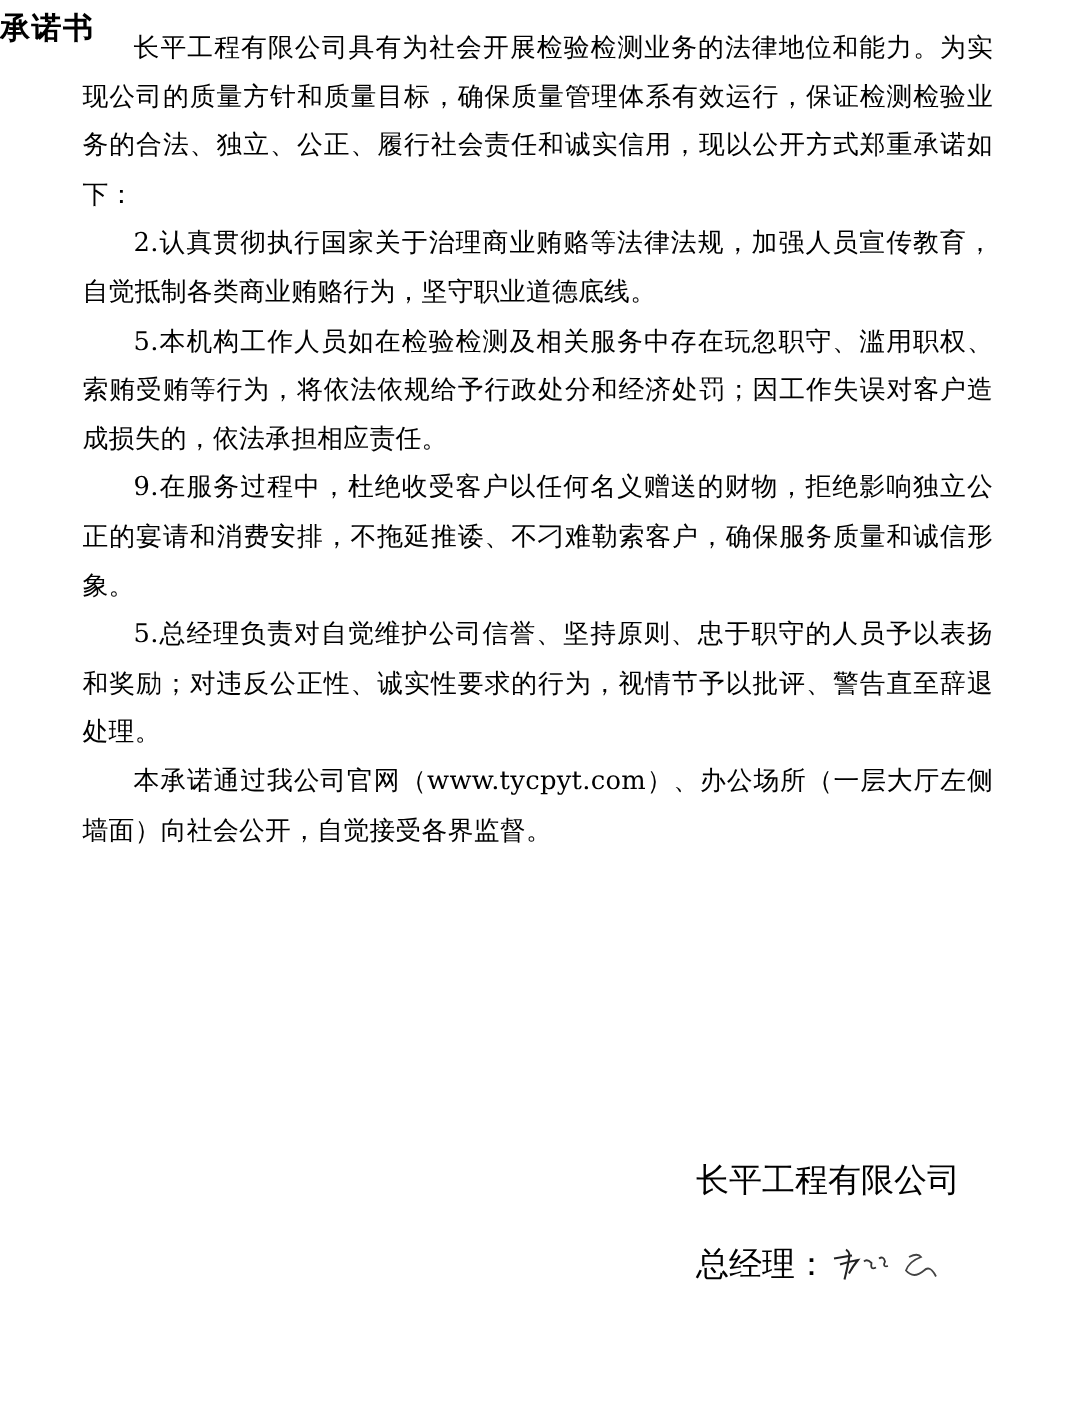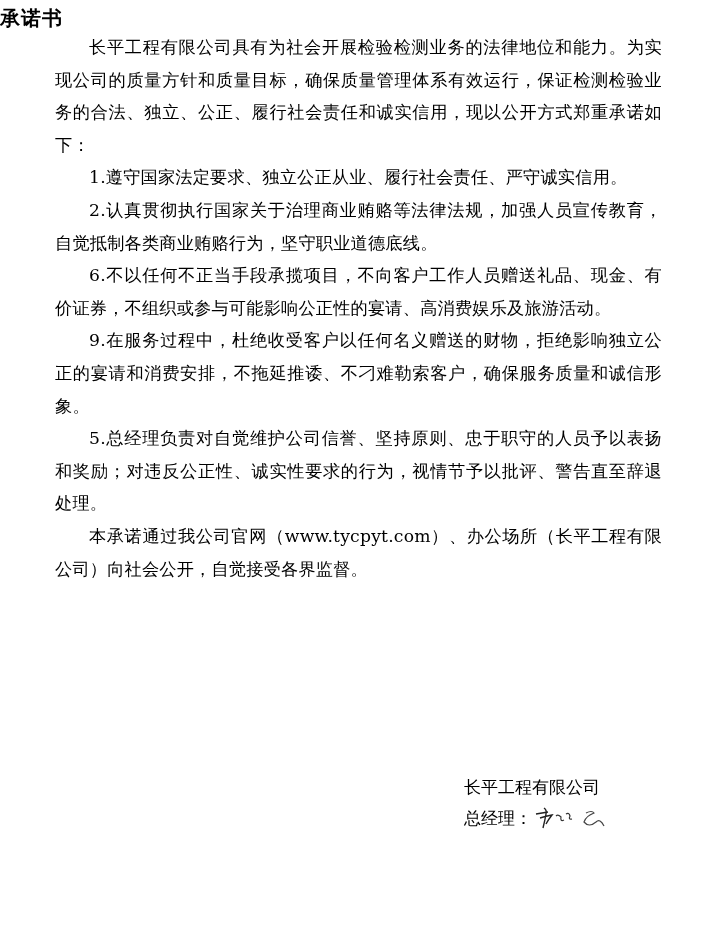--- a/index.html
+++ b/index.html
@@ -13,7 +13,7 @@
     font-size: 20px; font-weight: bold; line-height: 26px; letter-spacing: 1px;
   }
   .body {
-    position: absolute; top: 31px; left: 55px; width: 607px;
+    position: absolute; top: 16px; left: 55px; width: 607px;
     font-size: 17.2px; line-height: 32.6px;
   }
   .para {

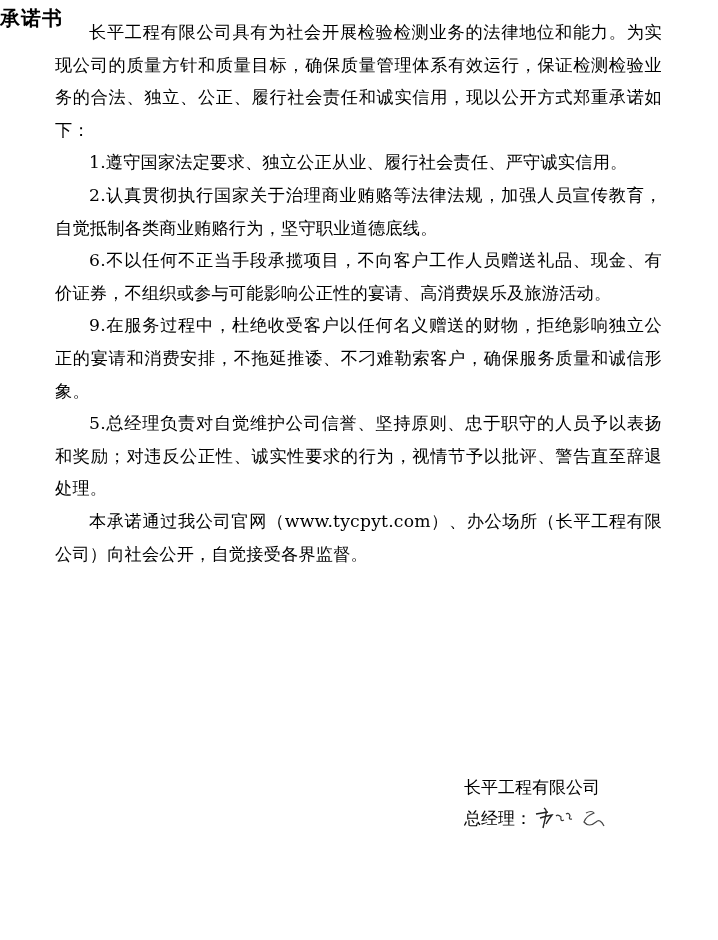--- a/index.html
+++ b/index.html
@@ -34,7 +34,6 @@
 
 <div class="body">
   <p class="para">长平工程有限公司具有为社会开展检验检测业务的法律地位和能力。为实现公司的质量方针和质量目标，确保质量管理体系有效运行，保证检测检验业务的合法、独立、公正、履行社会责任和诚实信用，现以公开方式郑重承诺如下：</p>
-  <p class="para">1.遵守国家法定要求、独立公正从业、履行社会责任、严守诚实信用。</p>
   <p class="para">2.认真贯彻执行国家关于治理商业贿赂等法律法规，加强人员宣传教育，自觉抵制各类商业贿赂行为，坚守职业道德底线。</p>
   <p class="para">6.不以任何不正当手段承揽项目，不向客户工作人员赠送礼品、现金、有价证券，不组织或参与可能影响公正性的宴请、高消费娱乐及旅游活动。</p>
   <p class="para">9.在服务过程中，杜绝收受客户以任何名义赠送的财物，拒绝影响独立公正的宴请和消费安排，不拖延推诿、不刁难勒索客户，确保服务质量和诚信形象。</p>

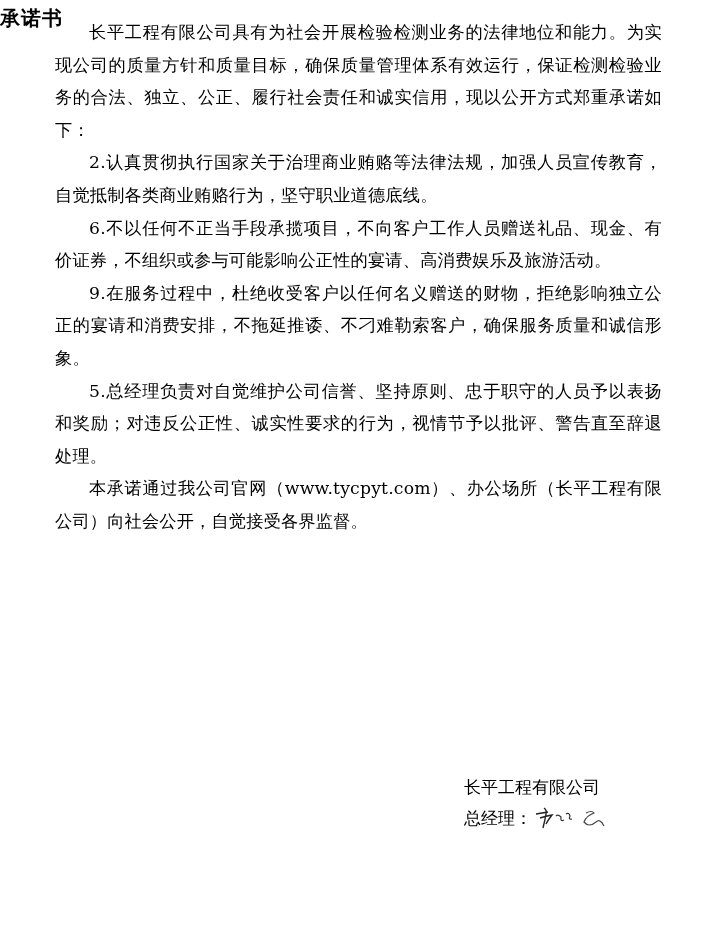--- a/index.html
+++ b/index.html
@@ -35,6 +35,7 @@
 <div class="body">
   <p class="para">长平工程有限公司具有为社会开展检验检测业务的法律地位和能力。为实现公司的质量方针和质量目标，确保质量管理体系有效运行，保证检测检验业务的合法、独立、公正、履行社会责任和诚实信用，现以公开方式郑重承诺如下：</p>
   <p class="para">2.认真贯彻执行国家关于治理商业贿赂等法律法规，加强人员宣传教育，自觉抵制各类商业贿赂行为，坚守职业道德底线。</p>
+  <p class="para">5.本机构工作人员如在检验检测及相关服务中存在玩忽职守、滥用职权、索贿受贿等行为，将依法依规给予行政处分和经济处罚；因工作失误对客户造成损失的，依法承担相应责任。</p>
   <p class="para">6.不以任何不正当手段承揽项目，不向客户工作人员赠送礼品、现金、有价证券，不组织或参与可能影响公正性的宴请、高消费娱乐及旅游活动。</p>
   <p class="para">9.在服务过程中，杜绝收受客户以任何名义赠送的财物，拒绝影响独立公正的宴请和消费安排，不拖延推诿、不刁难勒索客户，确保服务质量和诚信形象。</p>
   <p class="para">5.总经理负责对自觉维护公司信誉、坚持原则、忠于职守的人员予以表扬和奖励；对违反公正性、诚实性要求的行为，视情节予以批评、警告直至辞退处理。</p>

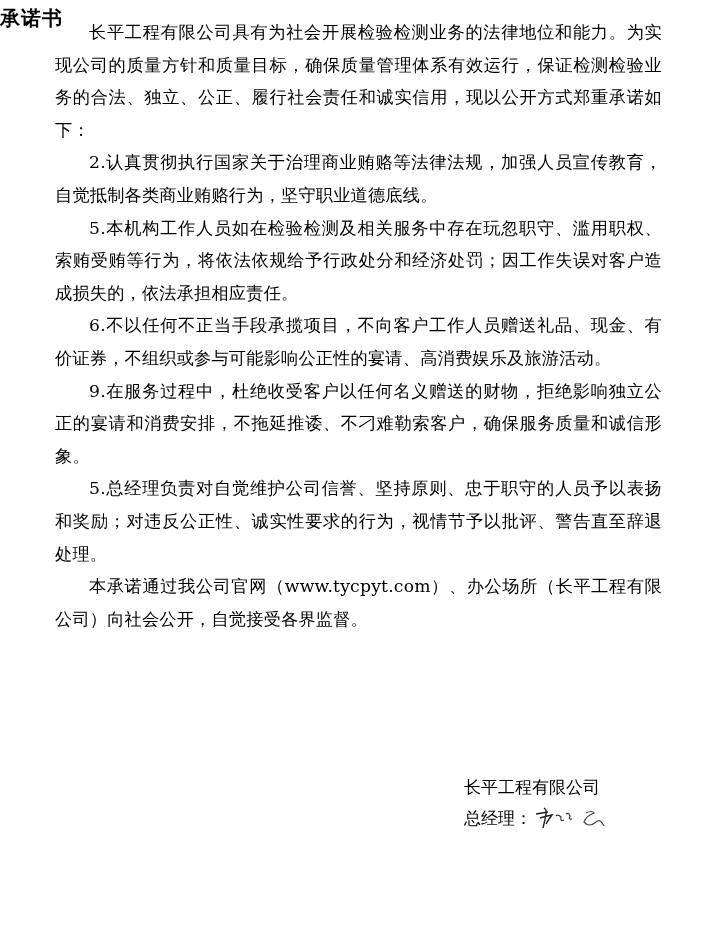--- a/index.html
+++ b/index.html
@@ -36,7 +36,6 @@
   <p class="para">长平工程有限公司具有为社会开展检验检测业务的法律地位和能力。为实现公司的质量方针和质量目标，确保质量管理体系有效运行，保证检测检验业务的合法、独立、公正、履行社会责任和诚实信用，现以公开方式郑重承诺如下：</p>
   <p class="para">2.认真贯彻执行国家关于治理商业贿赂等法律法规，加强人员宣传教育，自觉抵制各类商业贿赂行为，坚守职业道德底线。</p>
   <p class="para">5.本机构工作人员如在检验检测及相关服务中存在玩忽职守、滥用职权、索贿受贿等行为，将依法依规给予行政处分和经济处罚；因工作失误对客户造成损失的，依法承担相应责任。</p>
-  <p class="para">6.不以任何不正当手段承揽项目，不向客户工作人员赠送礼品、现金、有价证券，不组织或参与可能影响公正性的宴请、高消费娱乐及旅游活动。</p>
   <p class="para">9.在服务过程中，杜绝收受客户以任何名义赠送的财物，拒绝影响独立公正的宴请和消费安排，不拖延推诿、不刁难勒索客户，确保服务质量和诚信形象。</p>
   <p class="para">5.总经理负责对自觉维护公司信誉、坚持原则、忠于职守的人员予以表扬和奖励；对违反公正性、诚实性要求的行为，视情节予以批评、警告直至辞退处理。</p>
   <p class="para">本承诺通过我公司官网（www.tycpyt.com）、办公场所（长平工程有限公司）向社会公开，自觉接受各界监督。</p>

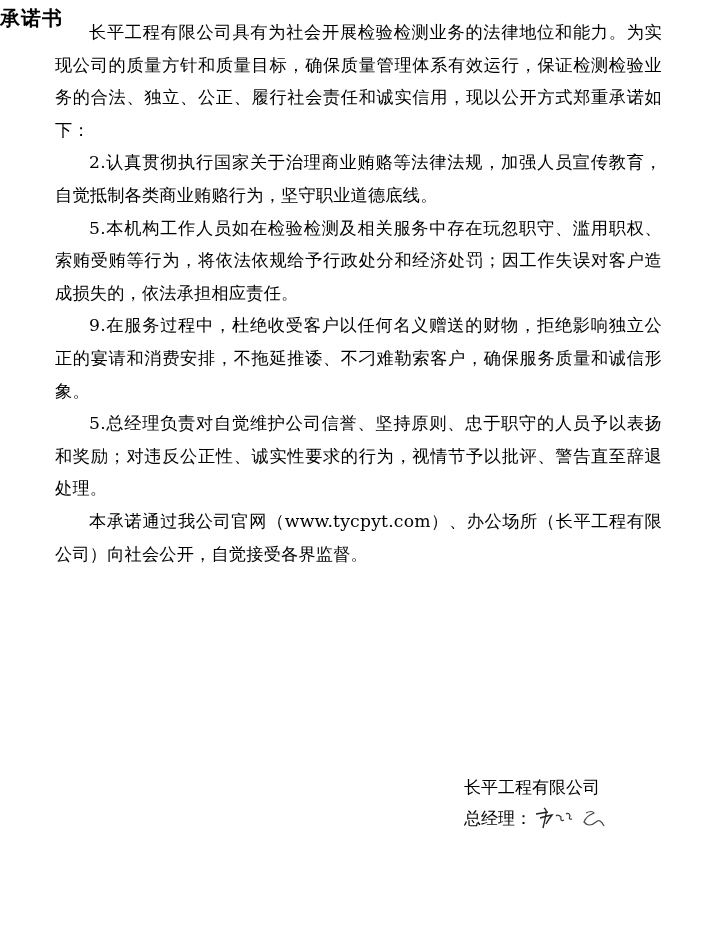--- a/index.html
+++ b/index.html
@@ -38,7 +38,7 @@
   <p class="para">5.本机构工作人员如在检验检测及相关服务中存在玩忽职守、滥用职权、索贿受贿等行为，将依法依规给予行政处分和经济处罚；因工作失误对客户造成损失的，依法承担相应责任。</p>
   <p class="para">9.在服务过程中，杜绝收受客户以任何名义赠送的财物，拒绝影响独立公正的宴请和消费安排，不拖延推诿、不刁难勒索客户，确保服务质量和诚信形象。</p>
   <p class="para">5.总经理负责对自觉维护公司信誉、坚持原则、忠于职守的人员予以表扬和奖励；对违反公正性、诚实性要求的行为，视情节予以批评、警告直至辞退处理。</p>
-  <p class="para">本承诺通过我公司官网（www.tycpyt.com）、办公场所（长平工程有限公司）向社会公开，自觉接受各界监督。</p>
+  <p class="para">本承诺通过我公司官网（www.tycpyt.com）、办公场所（一层大厅左侧墙面）向社会公开，自觉接受各界监督。</p>
 </div>
 
 <div class="sign">

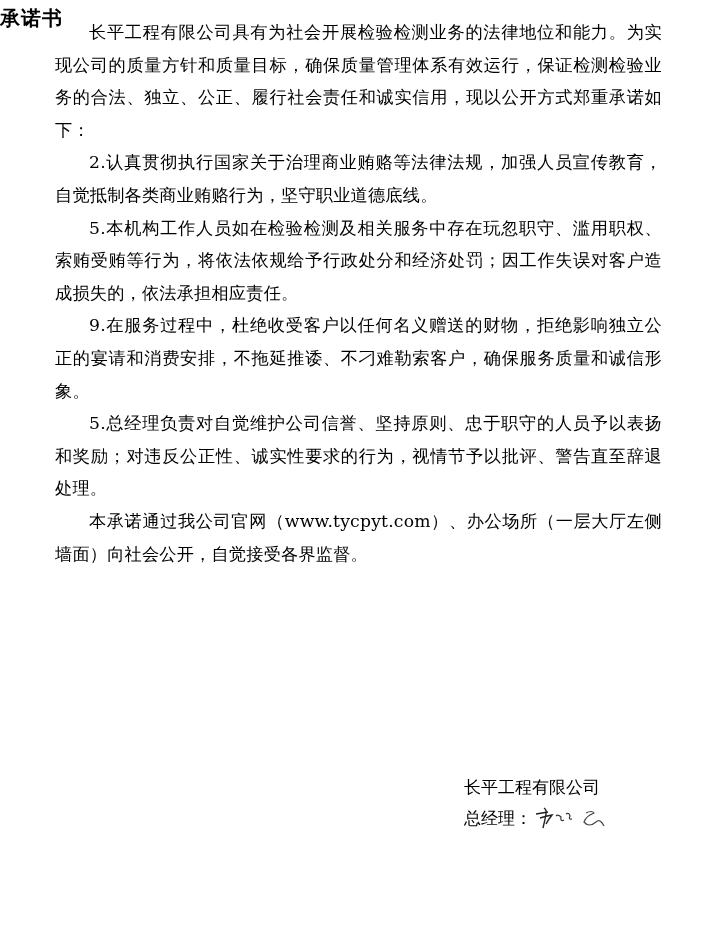--- a/index.html
+++ b/index.html
@@ -22,7 +22,7 @@
   }
   .sign {
     position: absolute; left: 464px; top: 772px;
-    font-size: 17px; line-height: 31px; white-space: nowrap;
+    font-size: 22px; line-height: 31px; white-space: nowrap;
   }
   .sign-line { display: flex; align-items: center; }
   .signature { display: inline-block; width: 90px; height: 30px; margin-left: 2px; }

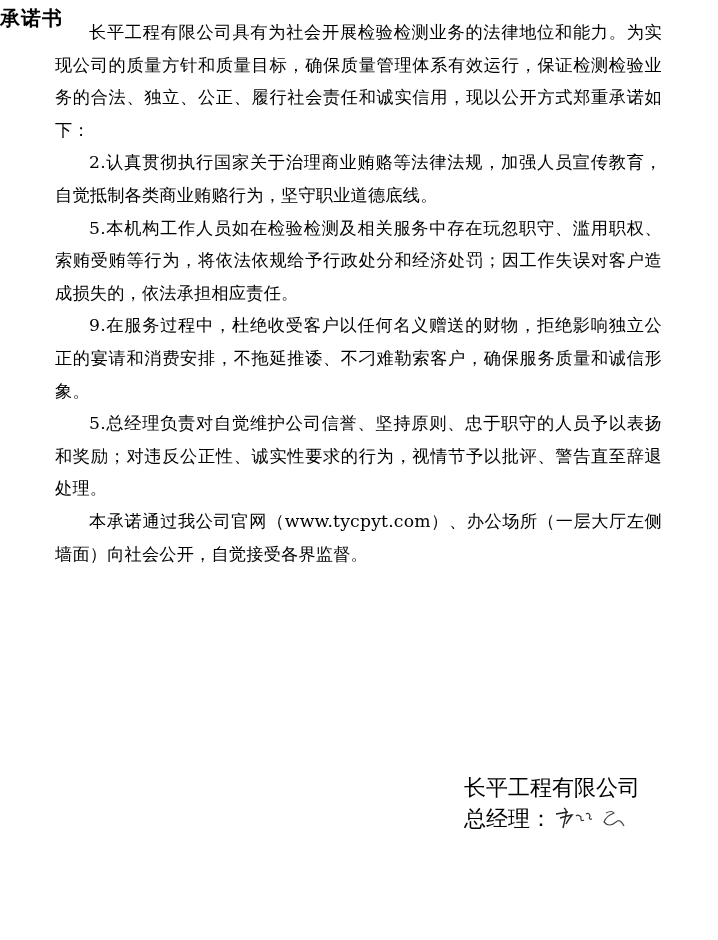--- a/index.html
+++ b/index.html
@@ -24,7 +24,7 @@
     position: absolute; left: 464px; top: 772px;
     font-size: 22px; line-height: 31px; white-space: nowrap;
   }
-  .sign-line { display: flex; align-items: center; }
+  .sign-line { display: flex; align-items: center; margin-top: 25px; }
   .signature { display: inline-block; width: 90px; height: 30px; margin-left: 2px; }
 </style>
 </head>

